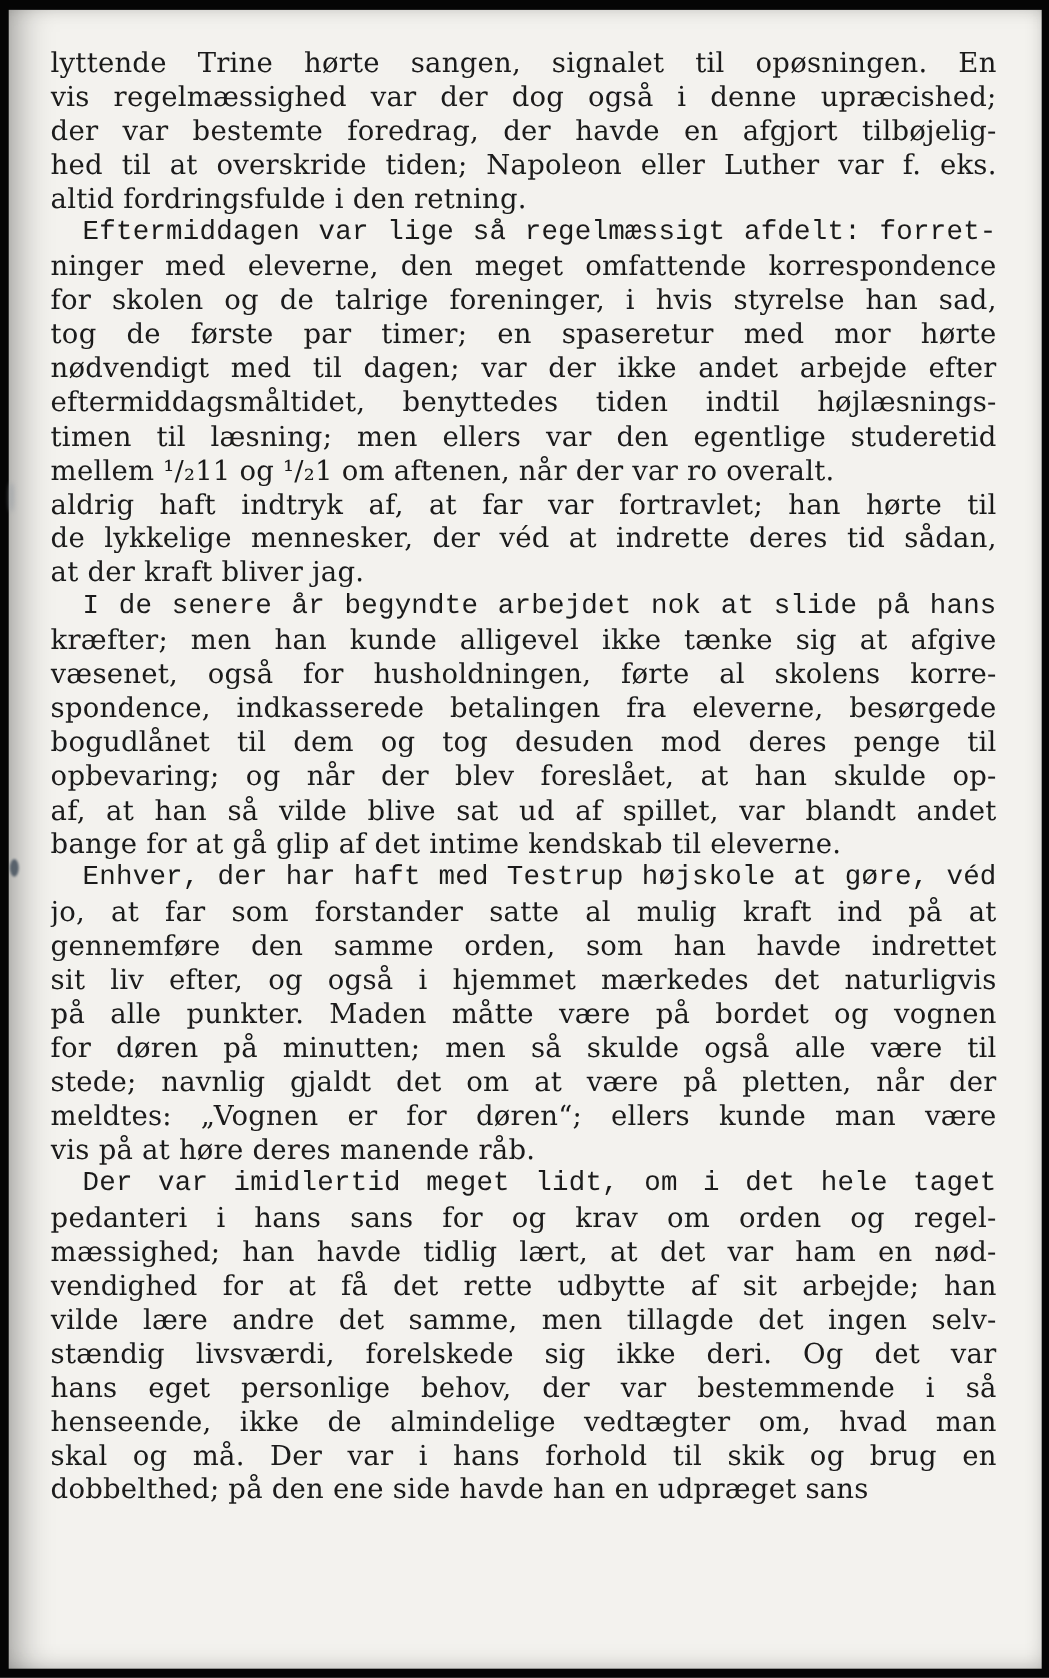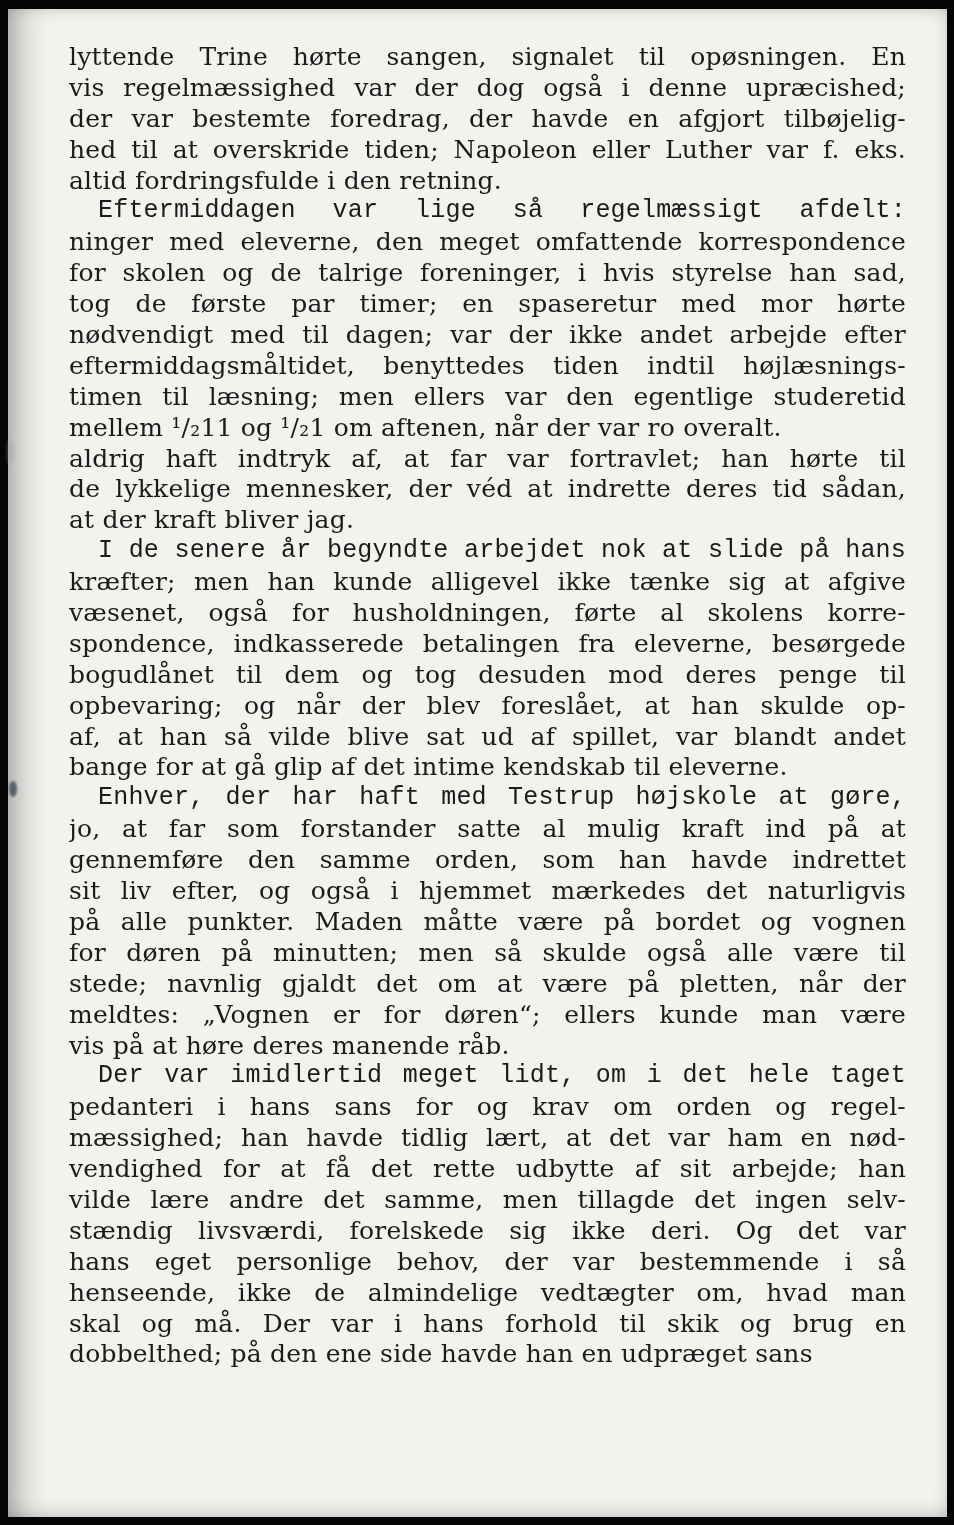--- a/index.html
+++ b/index.html
@@ -29,7 +29,7 @@
   }
   .page-text {
     position: absolute;
-    left: 61px;
+    left: 38px;
     right: 41px;
     top: 33px;
     font-family: "DejaVu Serif", "Liberation Serif", serif;

